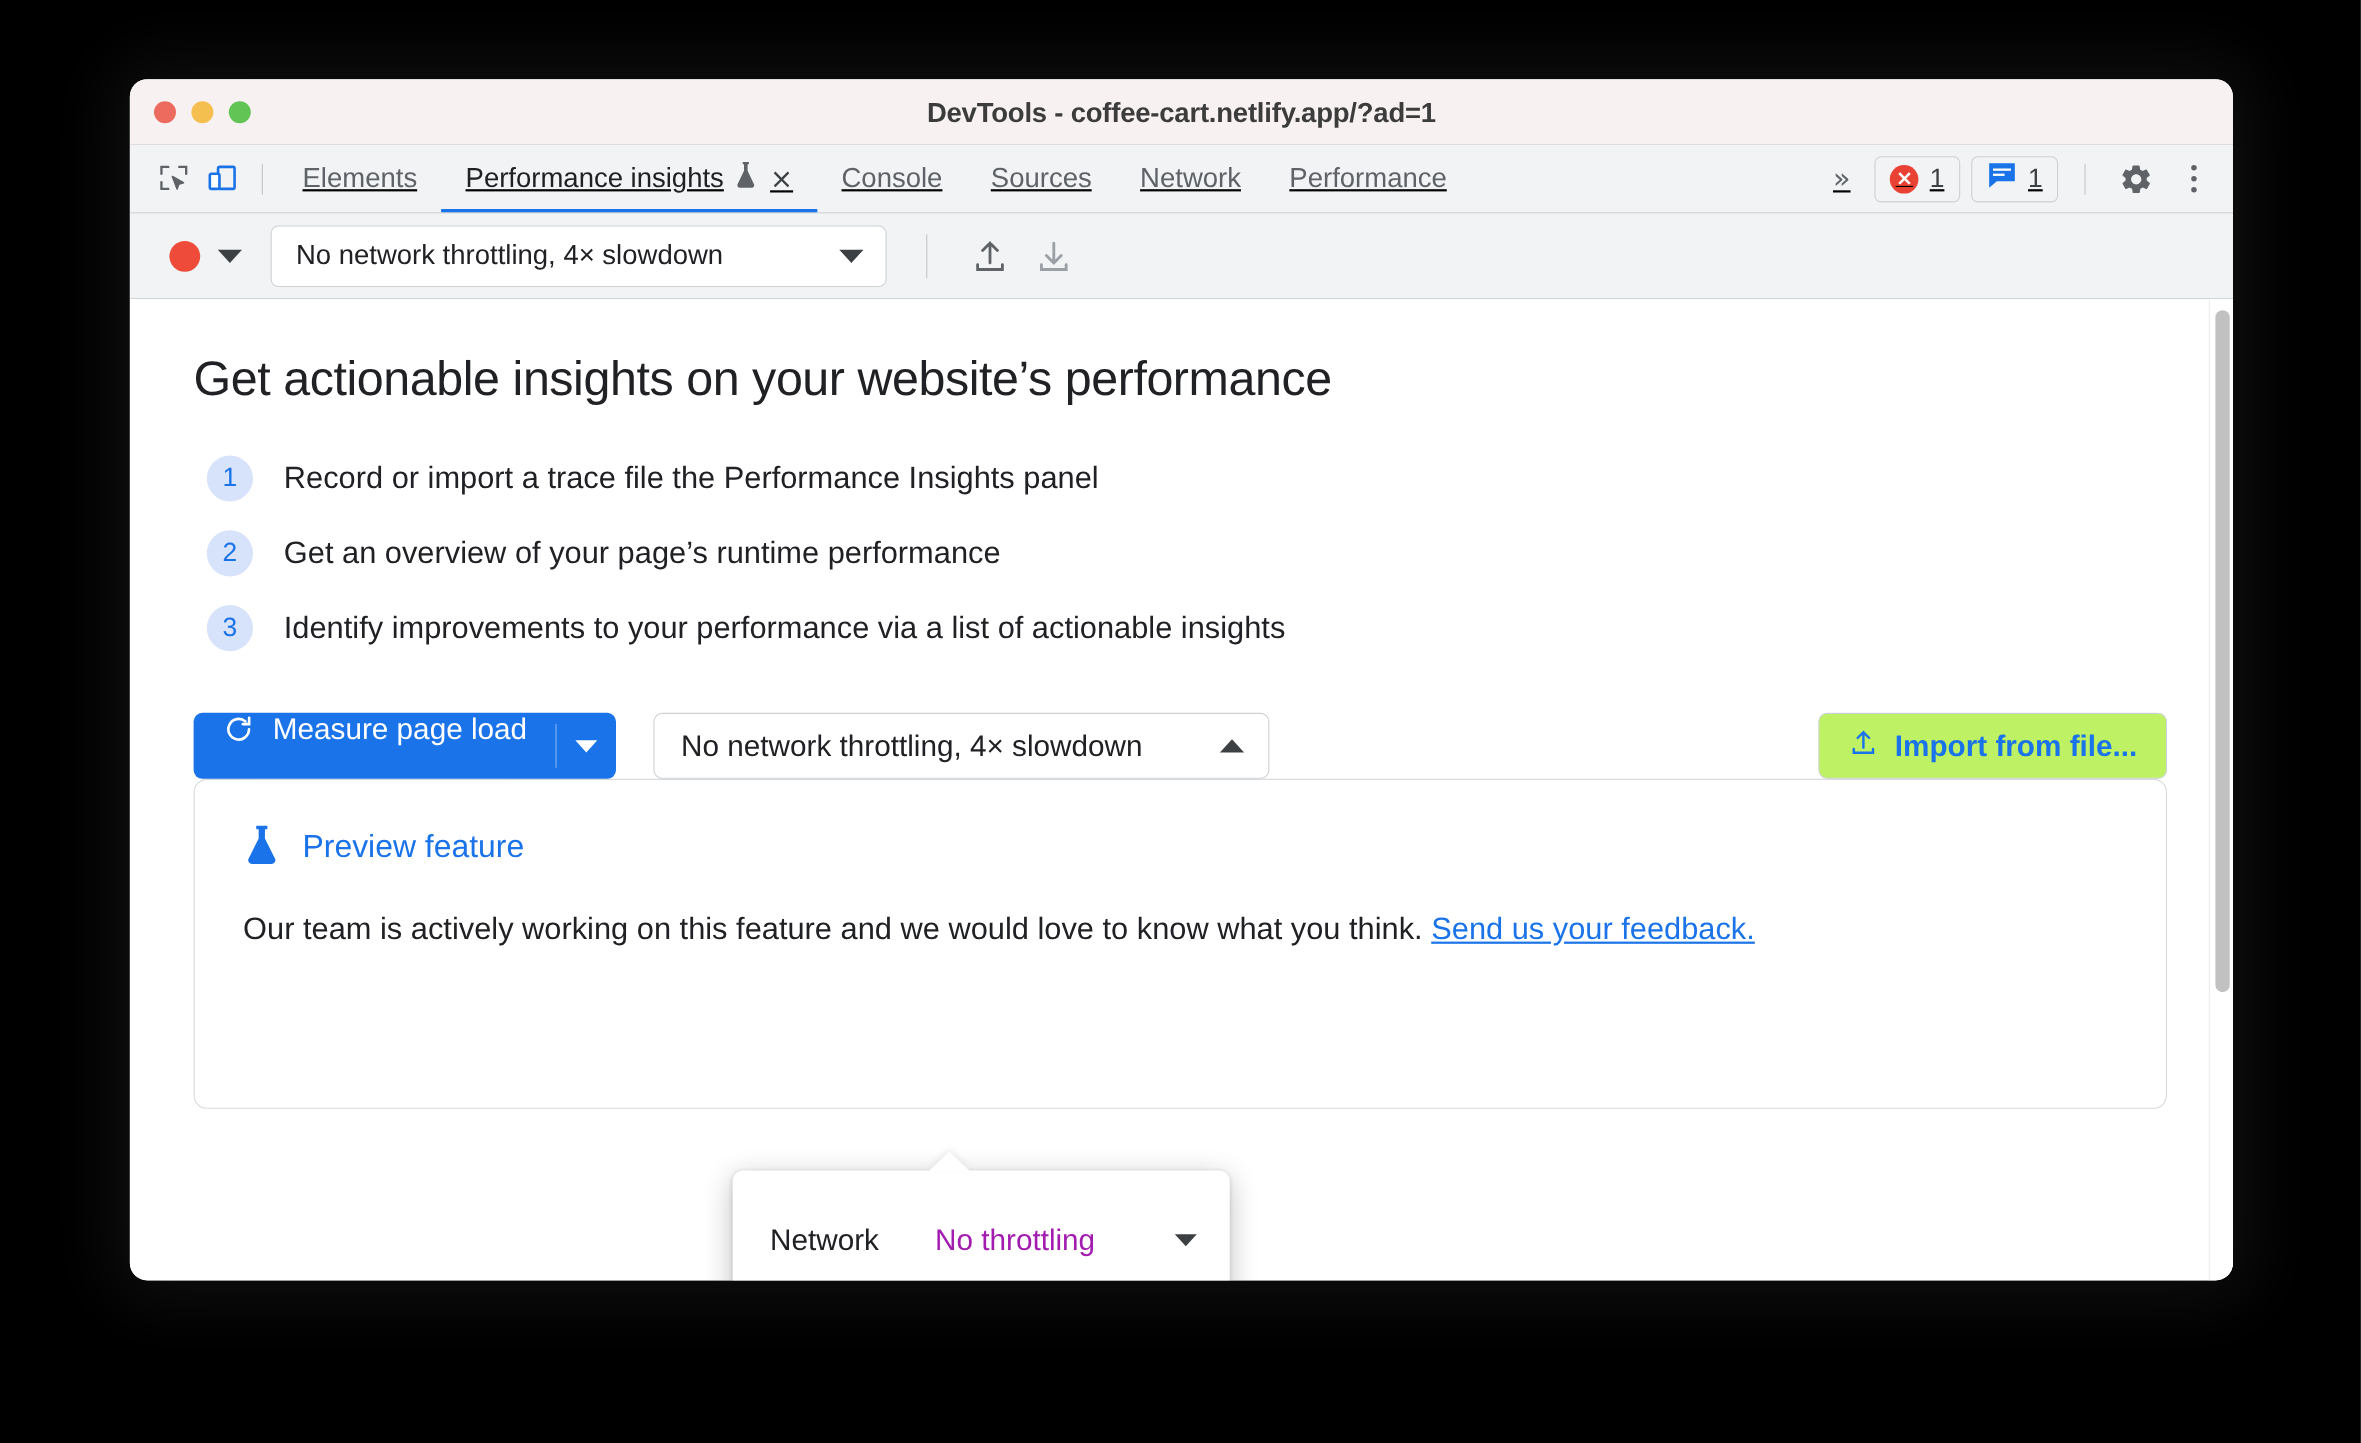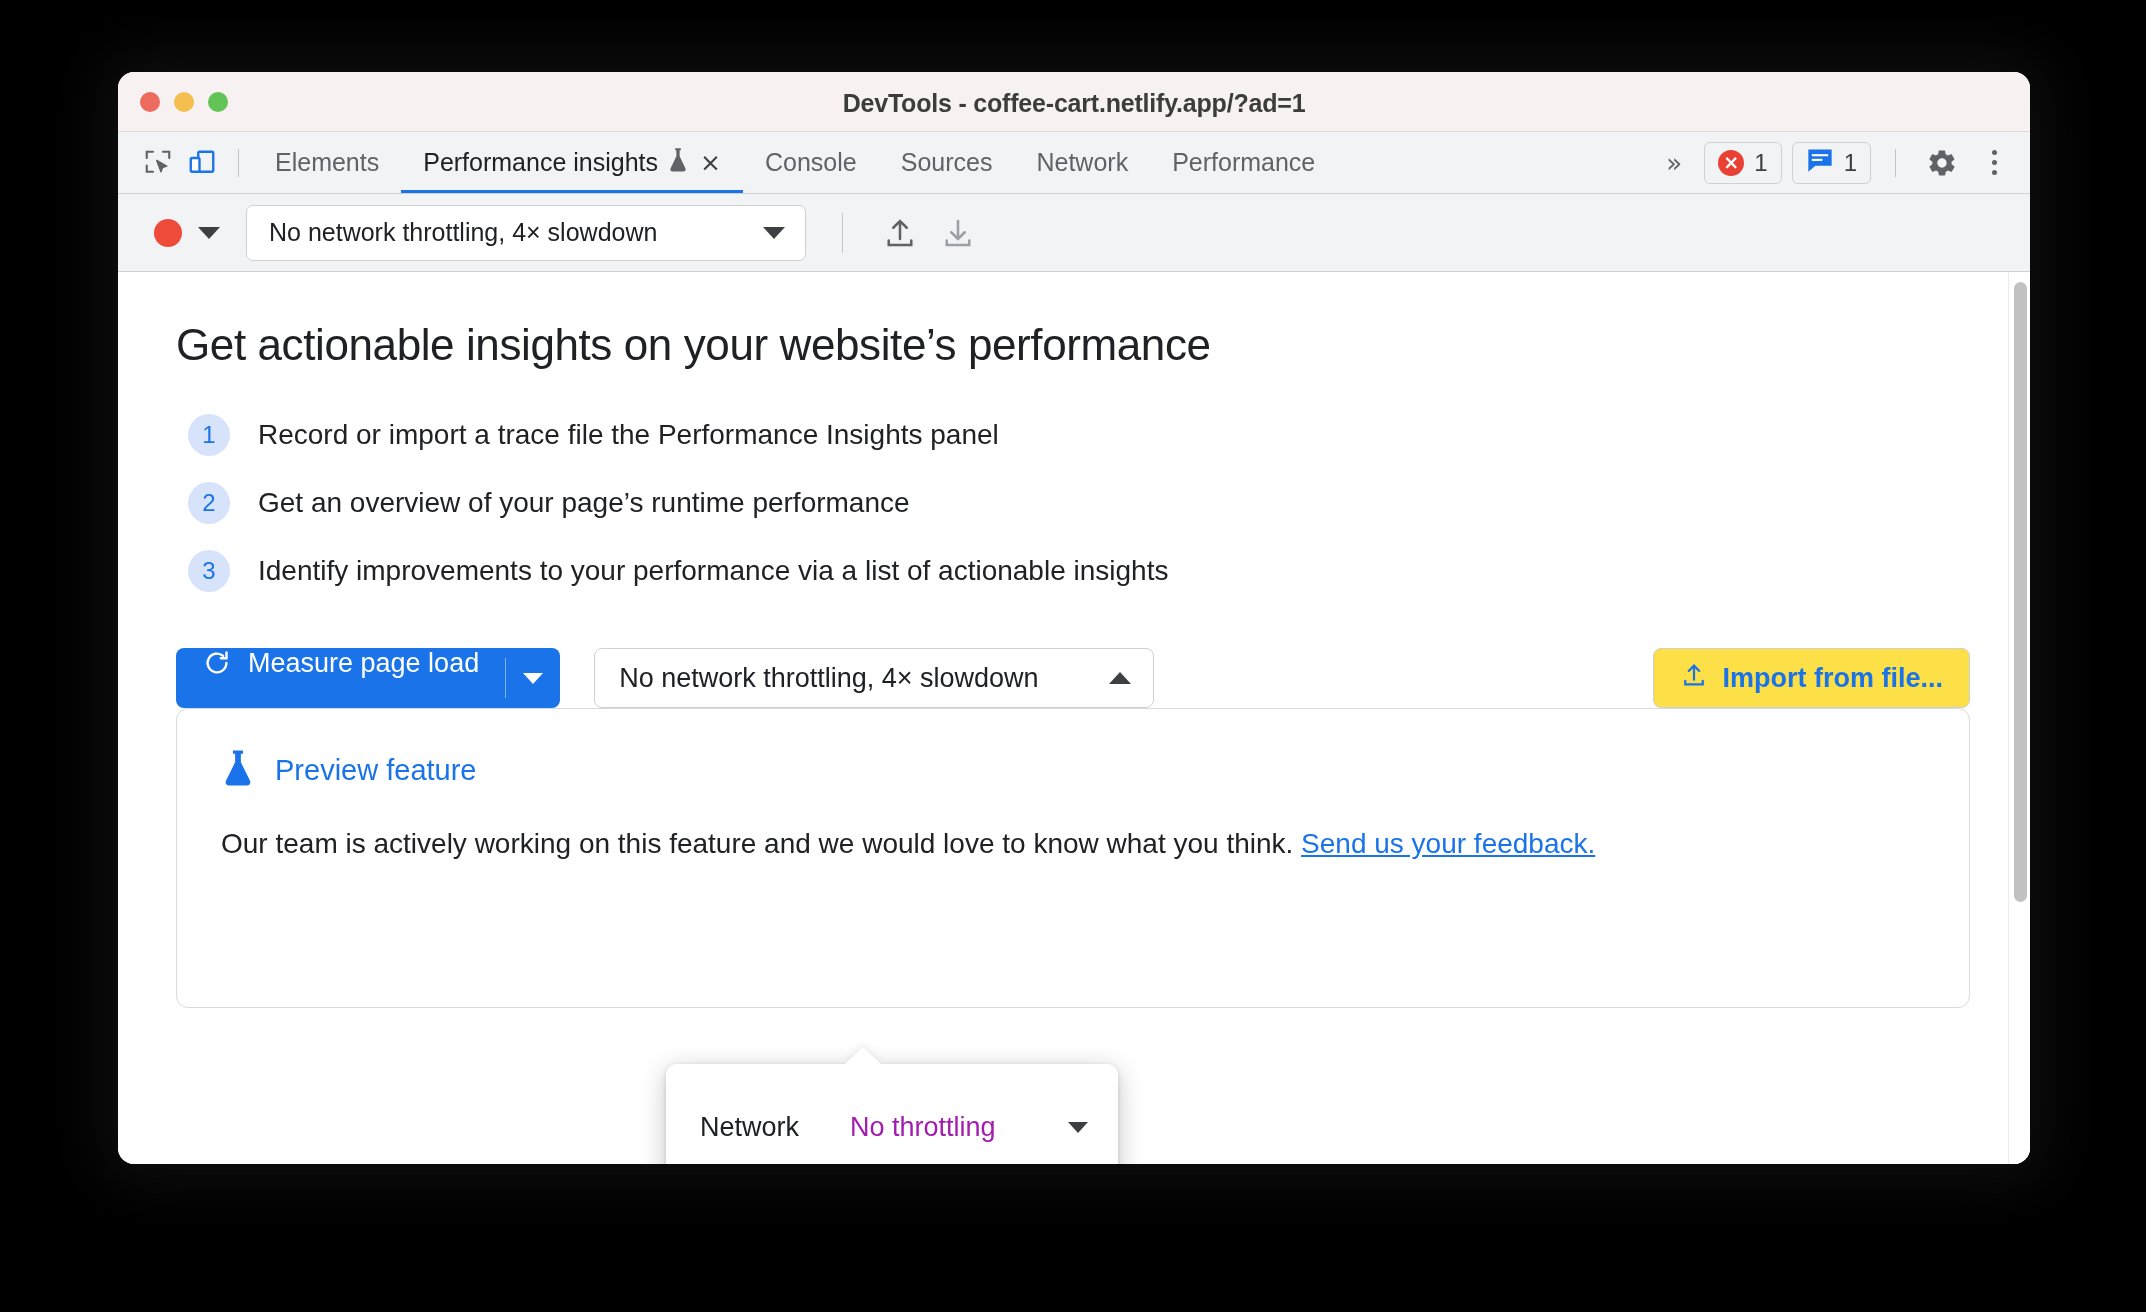--- a/index.html
+++ b/index.html
@@ -53,6 +53,7 @@
     padding: 0 12px 0 18px;
     flex: 0 0 auto;
     position: relative;
+    text-decoration: underline;
   }
   .tool-icon {
     width: 44px; height: 44px;

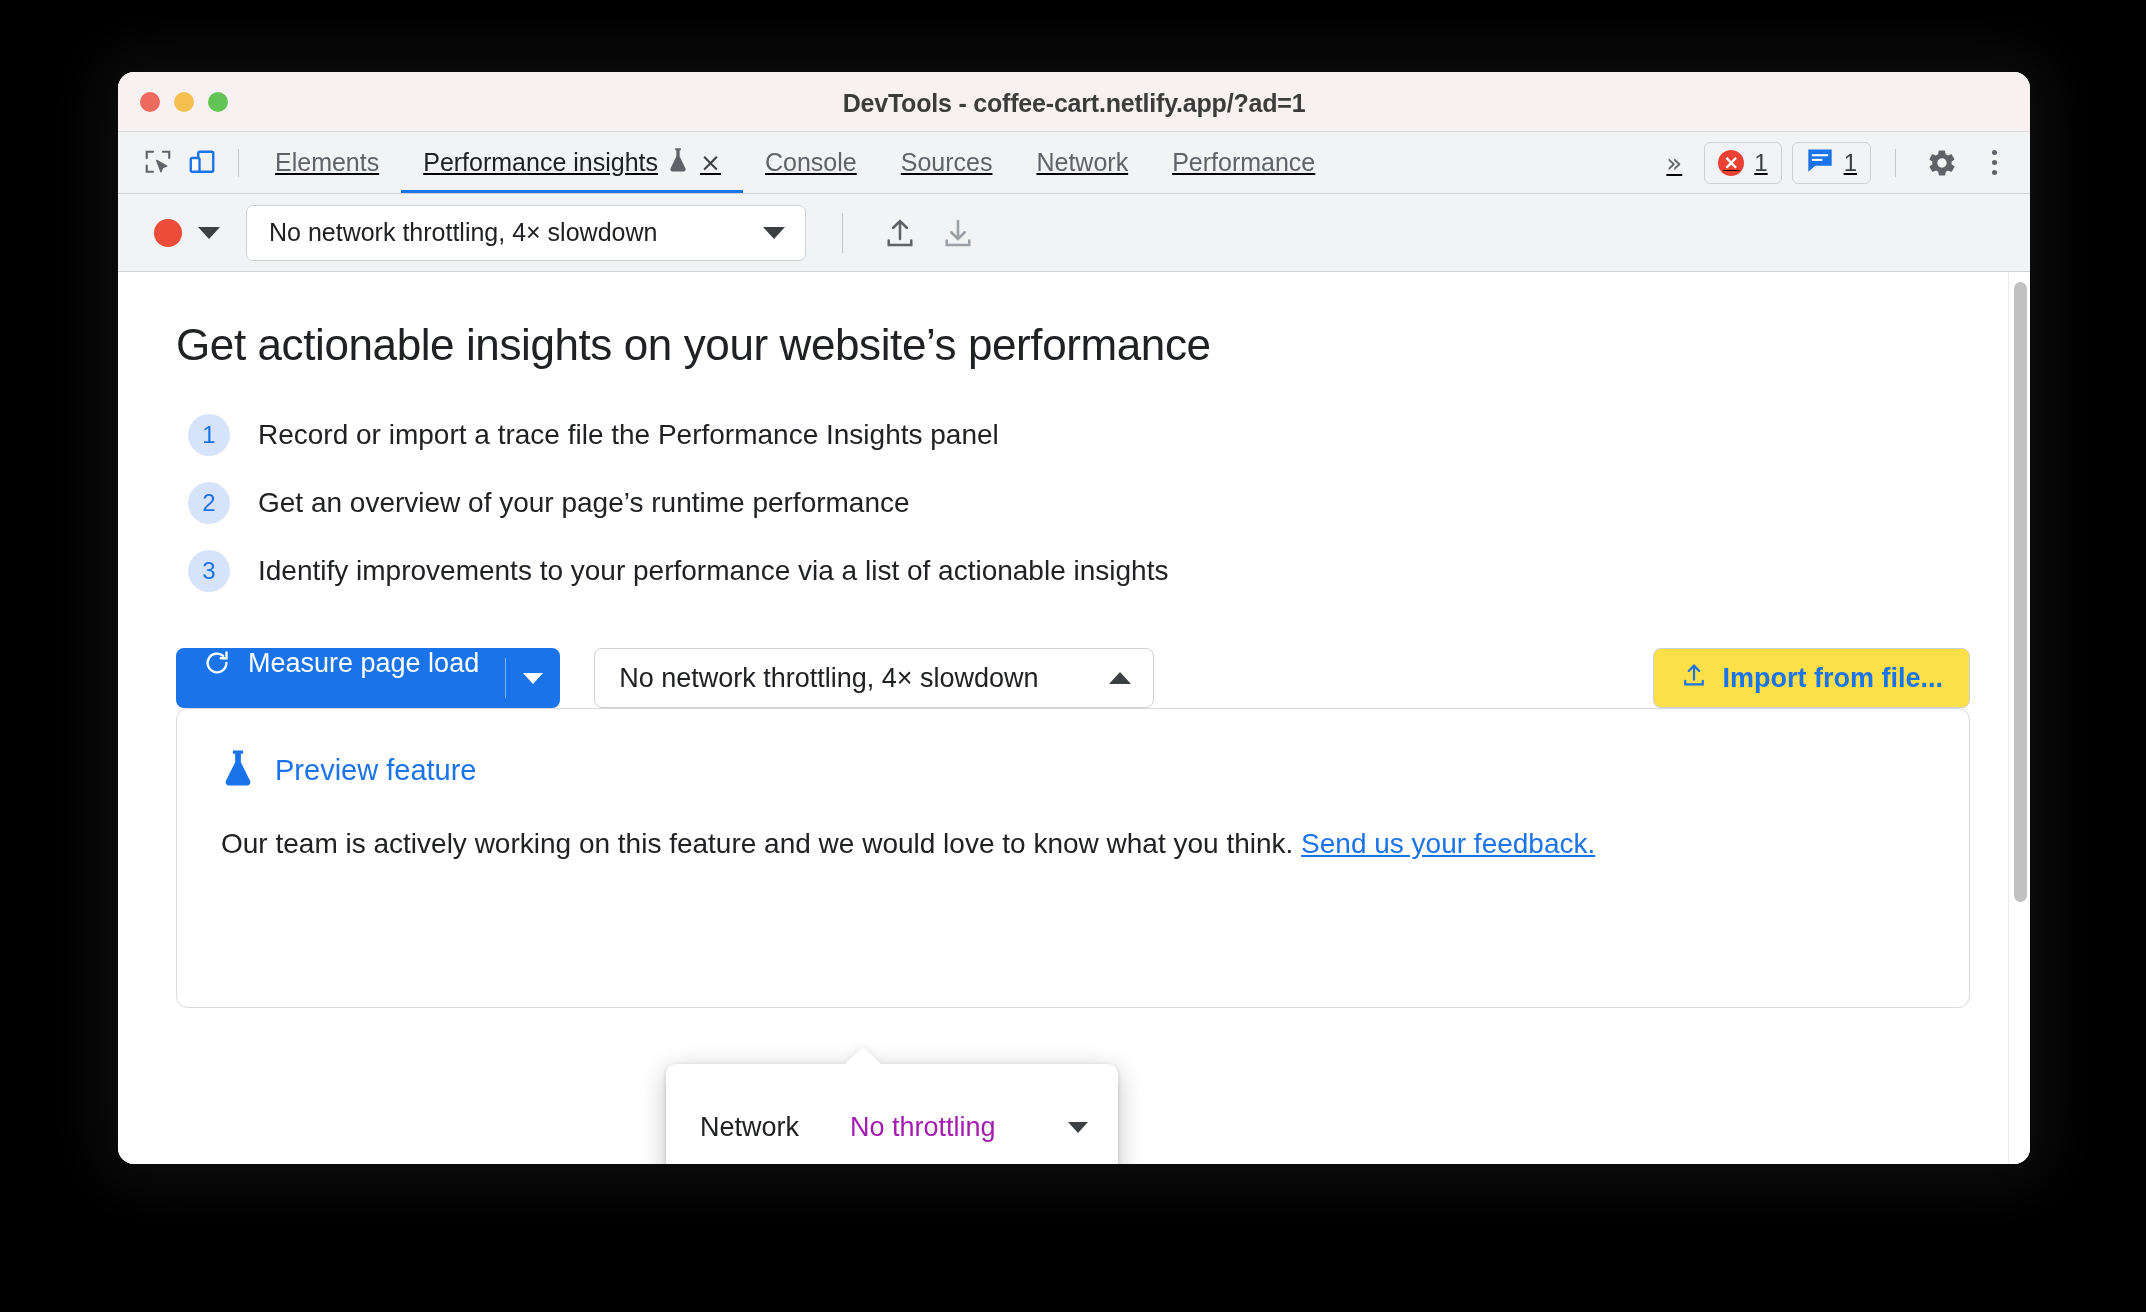--- a/index.html
+++ b/index.html
@@ -211,7 +211,7 @@
     margin-left: auto;
     height: 60px;
     border: 1px solid #cdd1d4; border-radius: 8px;
-    background: #fde047; color: #1a73e8;
+    background: #bef264; color: #1a73e8;
     display: flex; align-items: center; gap: 14px;
     padding: 0 26px;
     font-size: 27px; font-weight: bold;

